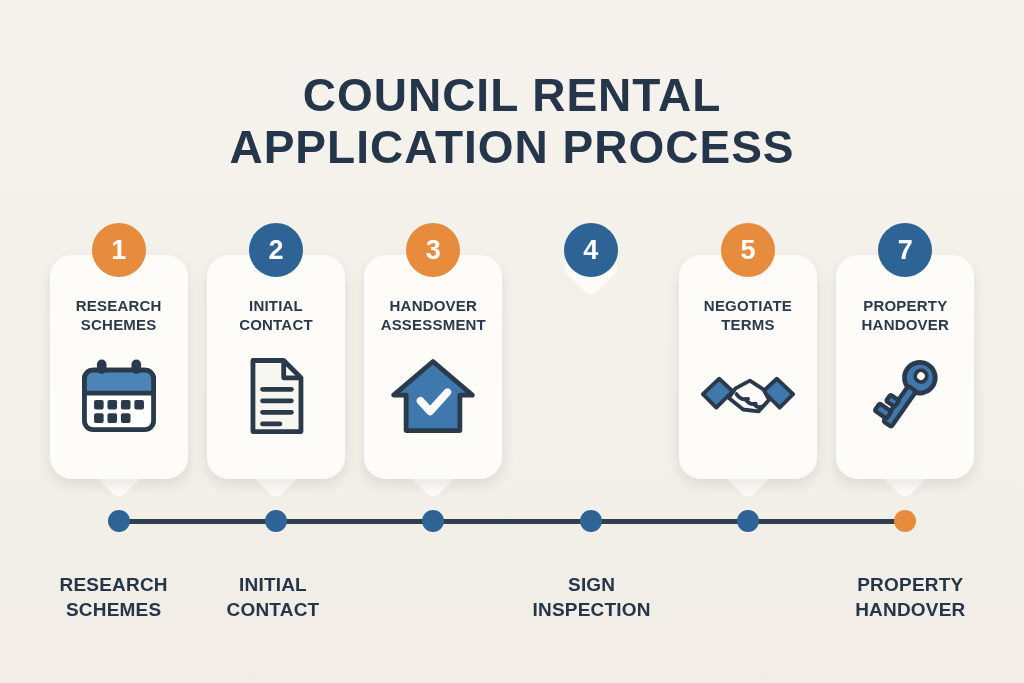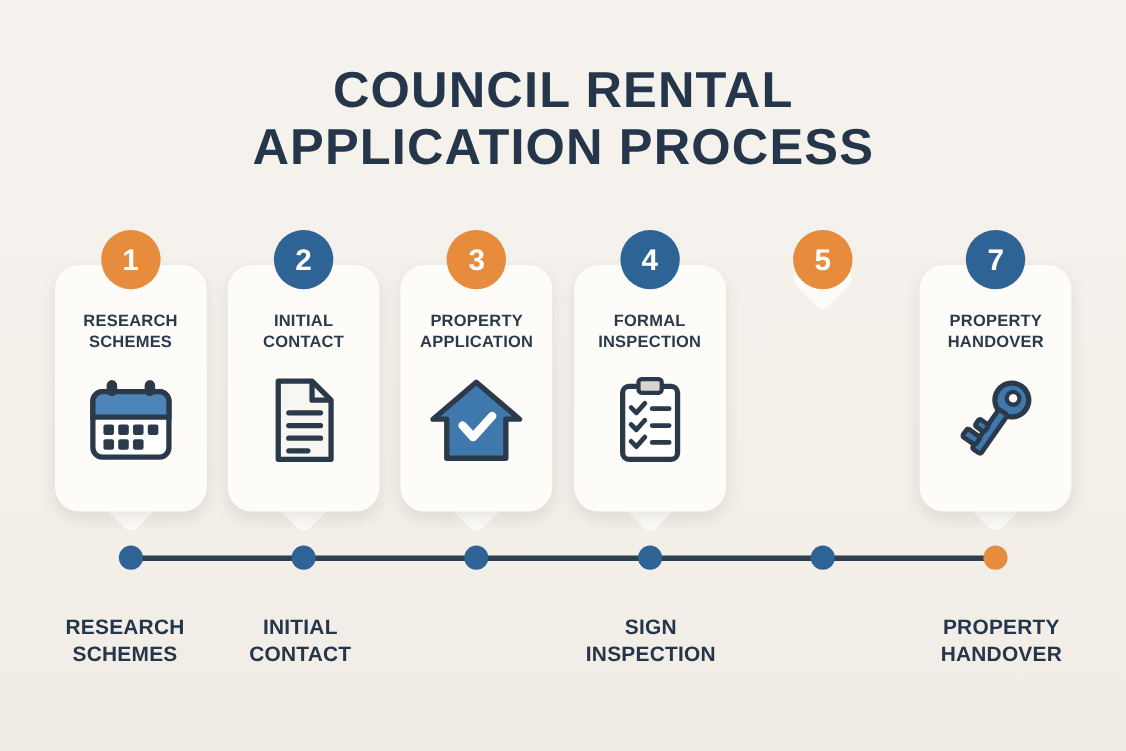--- a/index.html
+++ b/index.html
@@ -18,7 +18,7 @@
   .title{
     width:660px;
     margin:0 auto;
-    padding-top:56px;
+    padding-top:70px;
     text-align:center;
     font-size:46px;
     font-weight:700;

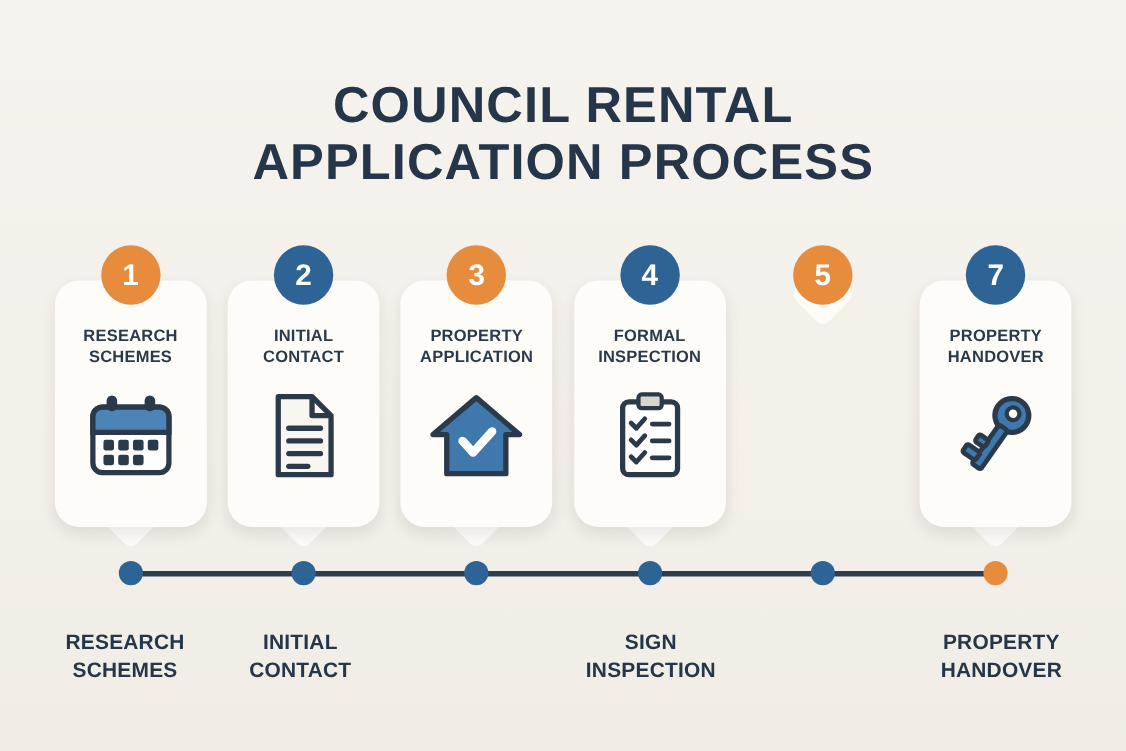--- a/index.html
+++ b/index.html
@@ -145,7 +145,7 @@
     <div class="step">
       <div class="num-circle" data-accent="orange">3</div>
       <div class="card">
-        <div class="card-label">PROPERTY APPLICATION</div>
+        <div class="card-label">HANDOVER ASSESSMENT</div>
         <div class="icon-wrap">
           <svg width="96" height="96" viewBox="0 0 100 100">
             <path d="M50 13 L91 48 H78 V85 H22 V48 H9 Z" fill="#3f78ad" stroke="#2b3a4a" stroke-width="5" stroke-linejoin="round"></path>

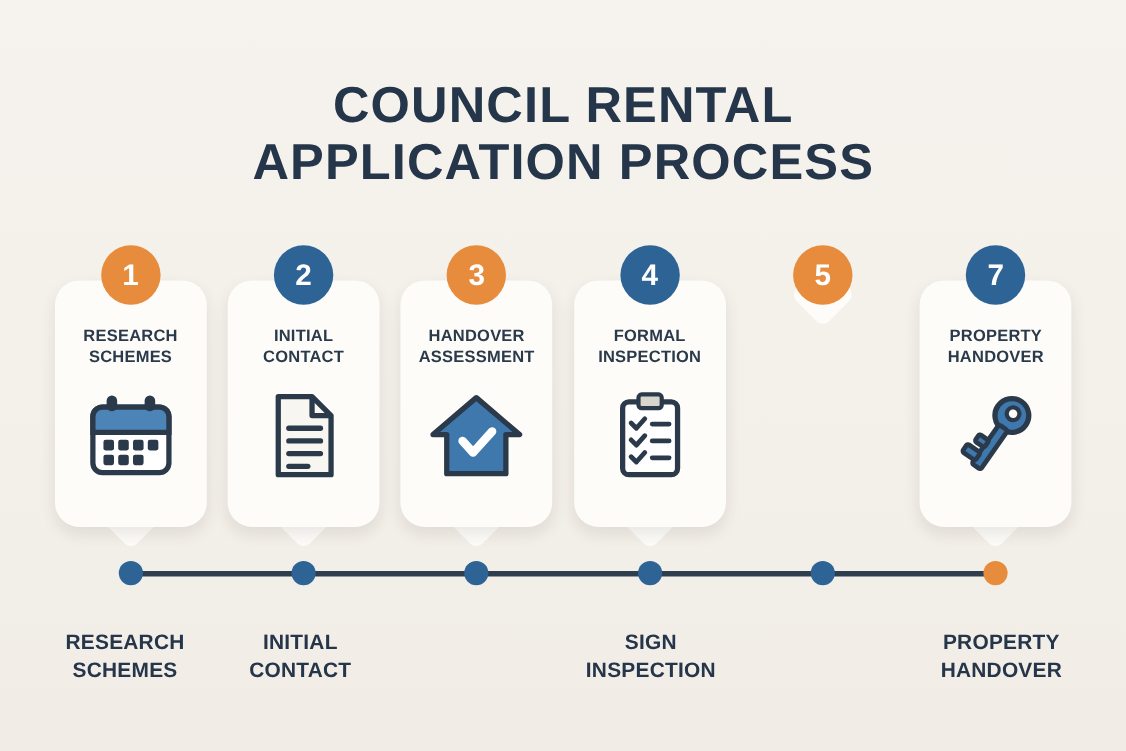--- a/index.html
+++ b/index.html
@@ -158,23 +158,6 @@
 
     <div class="step">
       <div class="num-circle" data-accent="blue">4</div>
-      <div class="card">
-        <div class="icon-wrap" style="order:2">
-          <svg width="96" height="96" viewBox="0 0 100 100">
-            <rect x="24" y="17" width="52" height="69" rx="6" fill="#ffffff" stroke="#2b3a4a" stroke-width="5"></rect>
-            <rect x="39" y="10" width="22" height="13" rx="3" fill="#d9d5cc" stroke="#2b3a4a" stroke-width="4"></rect>
-            <g stroke="#2b3a4a" stroke-width="4.5" fill="none" stroke-linecap="round" stroke-linejoin="round">
-              <path d="M32 37 l5 5 l8 -9"></path>
-              <line x1="52" y1="38" x2="68" y2="38"></line>
-              <path d="M32 53 l5 5 l8 -9"></path>
-              <line x1="52" y1="54" x2="68" y2="54"></line>
-              <path d="M32 69 l5 5 l8 -9"></path>
-              <line x1="52" y1="70" x2="68" y2="70"></line>
-            </g>
-          </svg>
-        </div>
-        <div class="card-label" style="order:1">FORMAL INSPECTION</div>
-      </div>
       <div class="tail"></div>
     </div>
 

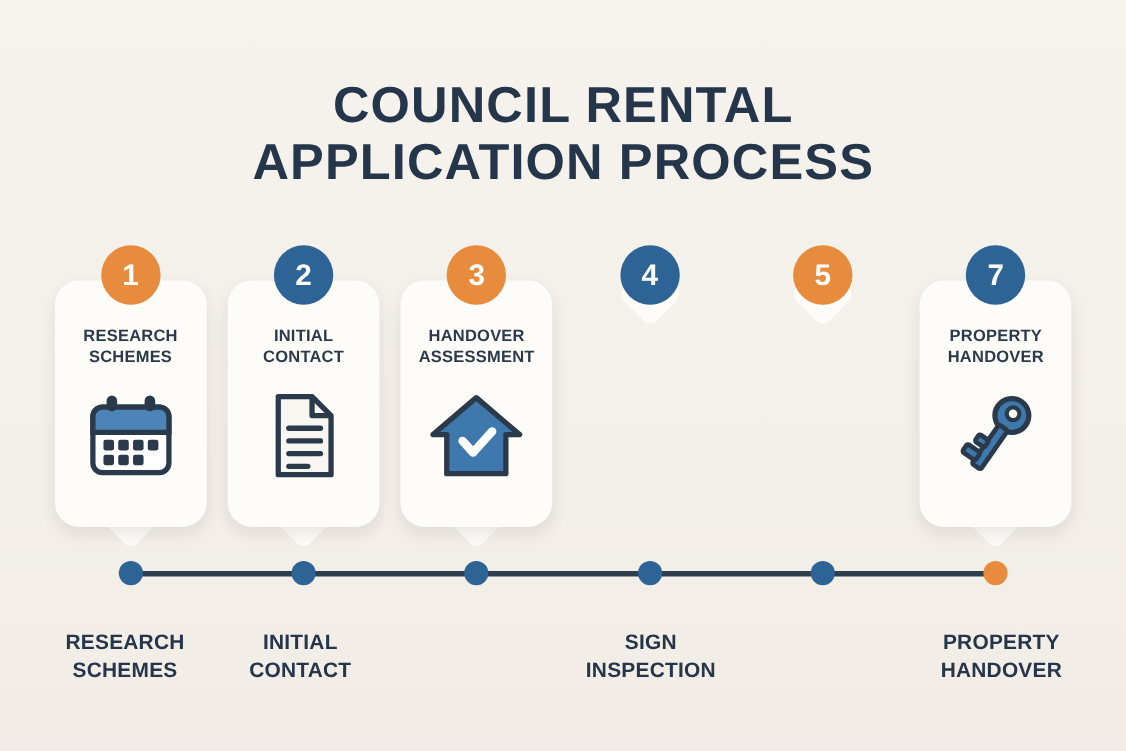--- a/index.html
+++ b/index.html
@@ -163,6 +163,21 @@
 
     <div class="step">
       <div class="num-circle" data-accent="orange">5</div>
+      <div class="card">
+        <div class="card-label">NEGOTIATE TERMS</div>
+        <div class="icon-wrap">
+          <svg width="96" height="96" viewBox="0 0 100 100">
+            <g stroke="#2b3a4a" stroke-width="4" stroke-linejoin="round" stroke-linecap="round">
+              <path d="M3 47 L20 31 L34 44 L17 61 Z" fill="#3f78ad"></path>
+              <path d="M97 47 L80 31 L66 44 L83 61 Z" fill="#3f78ad"></path>
+              <path d="M66 42 L52 33 L37 41 L30 51 L45 63 L61 65 L72 53 Z" fill="#fdfcf9"></path>
+              <path d="M38 47 q5 7 12 5" fill="none"></path>
+              <path d="M47 52 q5 7 11 5" fill="none"></path>
+              <path d="M56 57 q4 5 9 3" fill="none"></path>
+            </g>
+          </svg>
+        </div>
+      </div>
       <div class="tail"></div>
     </div>
 

